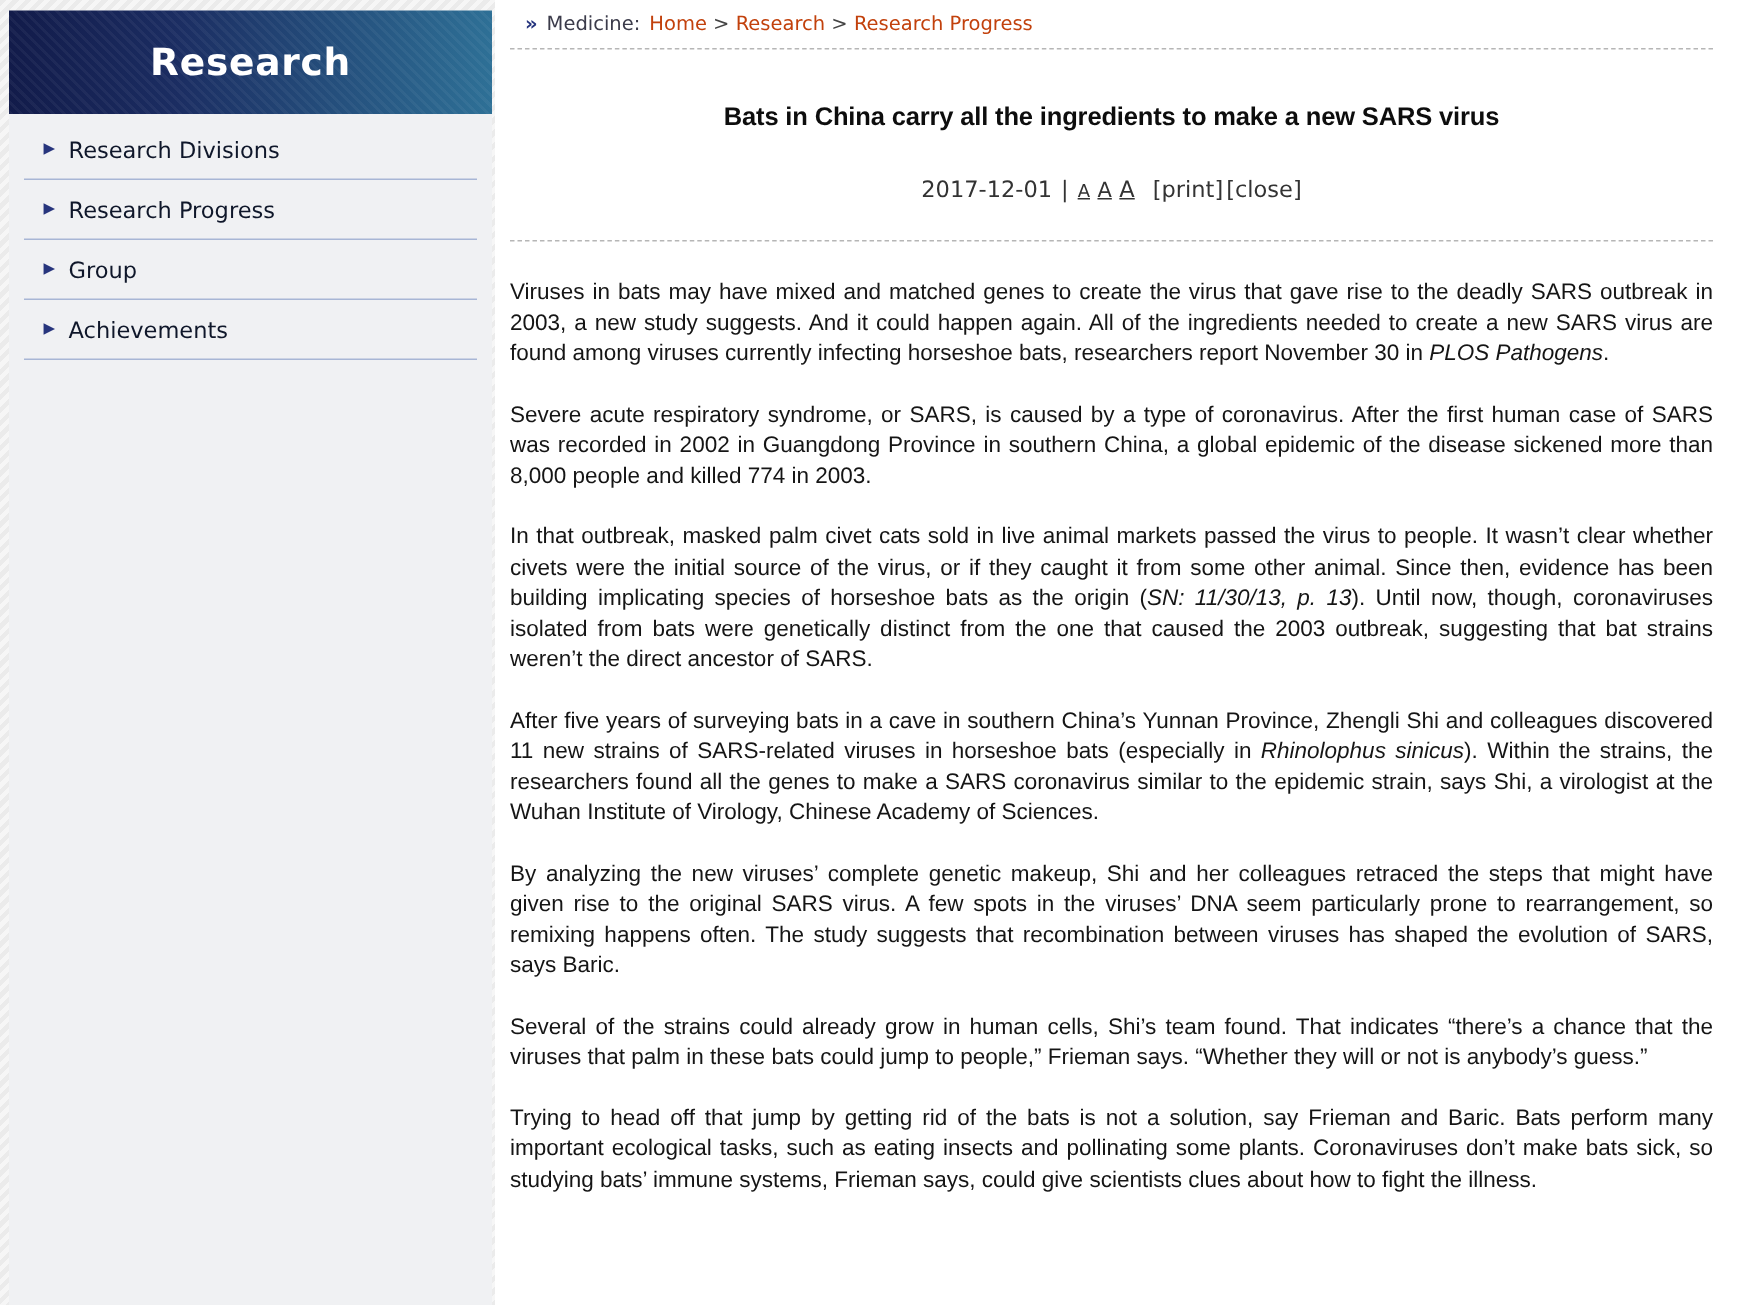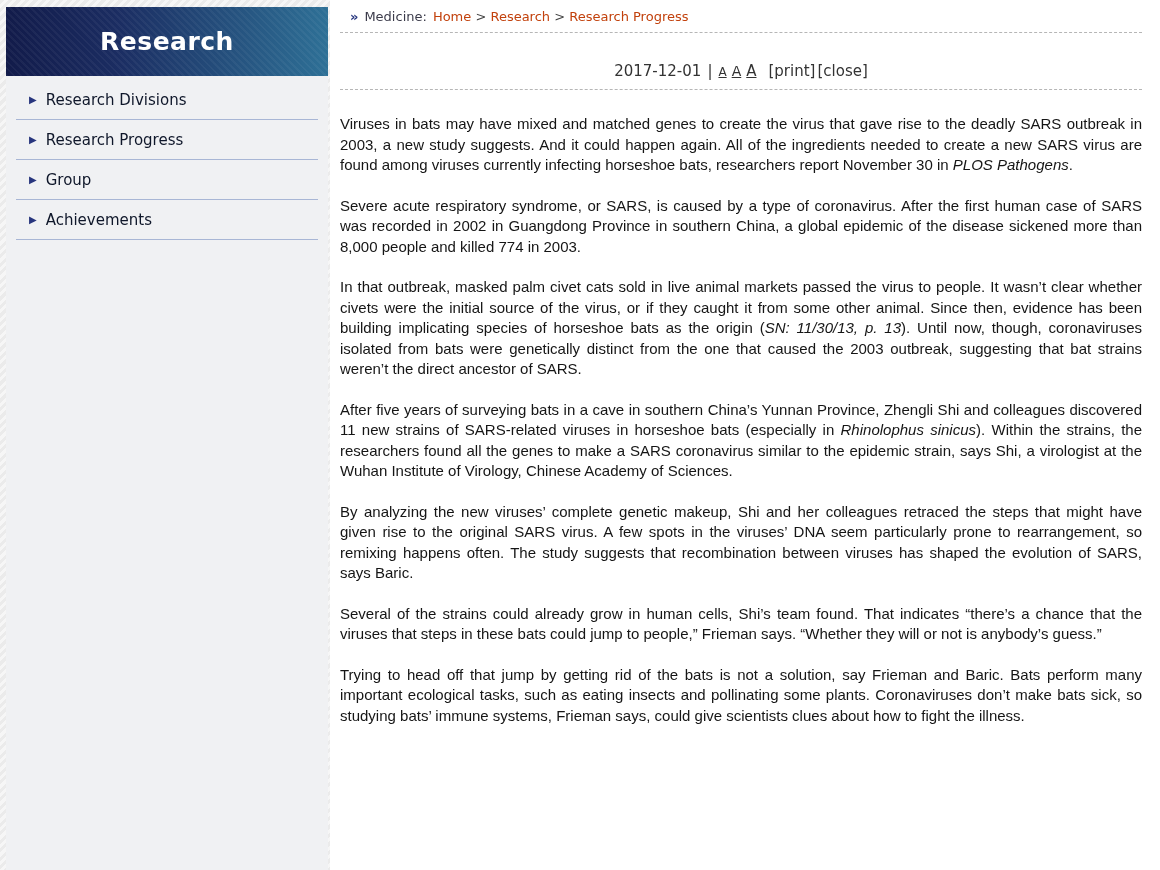--- a/index.html
+++ b/index.html
@@ -112,6 +112,7 @@
     <span><a class="bc-link">Home</a><span class="bc-sep"> &gt; </span><a class="bc-link">Research</a><span class="bc-sep"> &gt; </span><a class="bc-link">Research Progress</a></span>
   </div>
 
+  <div class="article-title">Bats in China carry all the ingredients to make a new SARS virus</div>
 
   <div class="dateline">
     <span>2017-12-01</span><span class="sep">|</span><span class="fz fz-s">A</span><span class="fz fz-m">A</span><span class="fz fz-l">A</span><span class="tool-gap"></span><span class="tool-link">[print]</span><span class="tool-link">[close]</span>

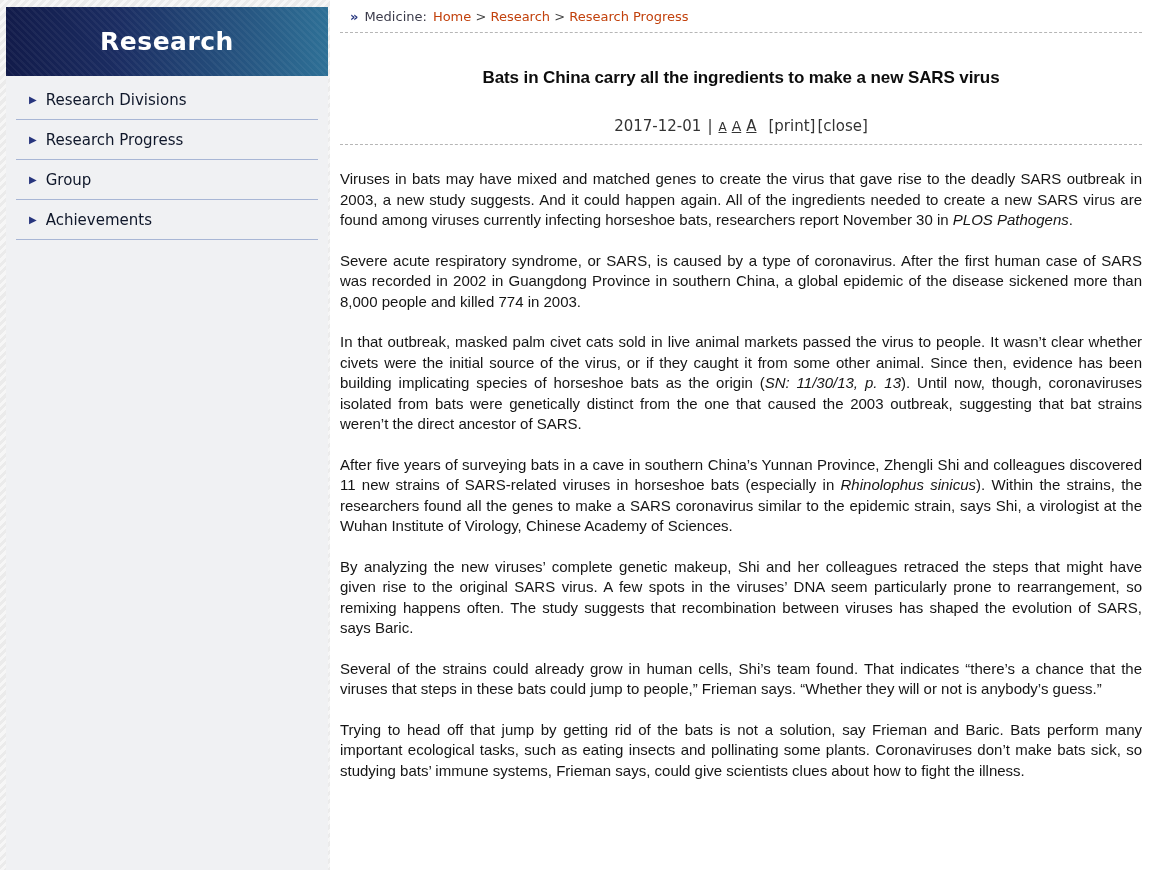--- a/index.html
+++ b/index.html
@@ -54,7 +54,7 @@
     font-weight:bold; font-size:17px; color:#0d0d0d; letter-spacing:-0.1px;
   }
   .dateline {
-    margin-top:29px; padding-bottom:9px; text-align:center;
+    margin-top:29px; padding-bottom:25px; text-align:center;
     font-size:15px; color:#333333;
     border-bottom:1px dashed #b6b6b6;
   }

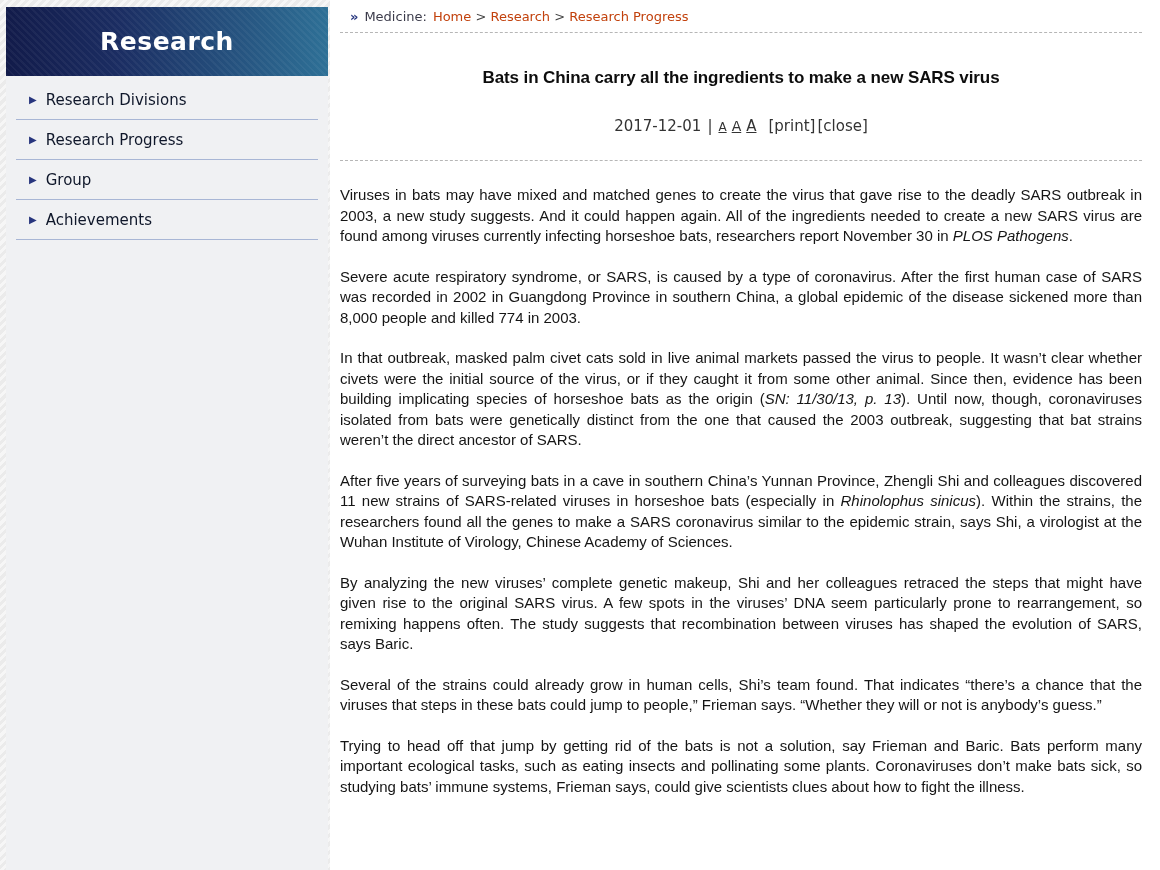--- a/index.html
+++ b/index.html
@@ -124,7 +124,7 @@
       <p class="para"><span>In that outbreak, masked palm civet cats sold in live animal markets passed the virus to people. It wasn’t clear whether civets were the initial source of the virus, or if they caught it from some other animal. Since then, evidence has been building implicating species of horseshoe bats as the origin (</span><i>SN: 11/30/13, p. 13</i><span>). Until now, though, coronaviruses isolated from bats were genetically distinct from the one that caused the 2003 outbreak, suggesting that bat strains weren’t the direct ancestor of SARS.</span></p>
       <p class="para"><span>After five years of surveying bats in a cave in southern China’s Yunnan Province, Zhengli Shi and colleagues discovered 11 new strains of SARS-related viruses in horseshoe bats (especially in </span><i>Rhinolophus sinicus</i><span>). Within the strains, the researchers found all the genes to make a SARS coronavirus similar to the epidemic strain, says Shi, a virologist at the Wuhan Institute of Virology, Chinese Academy of Sciences.</span></p>
       <p class="para"><span>By analyzing the new viruses’ complete genetic makeup, Shi and her colleagues retraced the steps that might have given rise to the original SARS virus. A few spots in the viruses’ DNA seem particularly prone to rearrangement, so remixing happens often. The study suggests that recombination between viruses has shaped the evolution of SARS, says Baric.</span></p>
-      <p class="para"><span>Several of the strains could already grow in human cells, Shi’s team found. That indicates “there’s a chance that the viruses that steps in these bats could jump to people,” Frieman says. “Whether they will or not is anybody’s guess.”</span></p>
+      <p class="para"><span>Several of the strains could already grow in human cells, Shi’s team found. That indicates “there’s a chance that the viruses that palm in these bats could jump to people,” Frieman says. “Whether they will or not is anybody’s guess.”</span></p>
       <p class="para"><span>Trying to head off that jump by getting rid of the bats is not a solution, say Frieman and Baric. Bats perform many important ecological tasks, such as eating insects and pollinating some plants. Coronaviruses don’t make bats sick, so studying bats’ immune systems, Frieman says, could give scientists clues about how to fight the illness.</span></p>
     </div>
 

